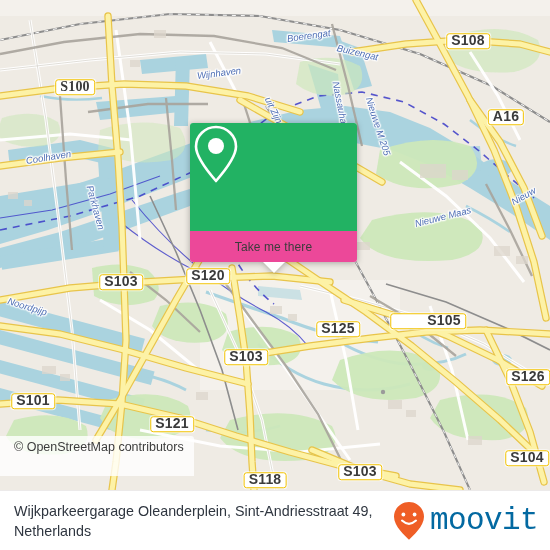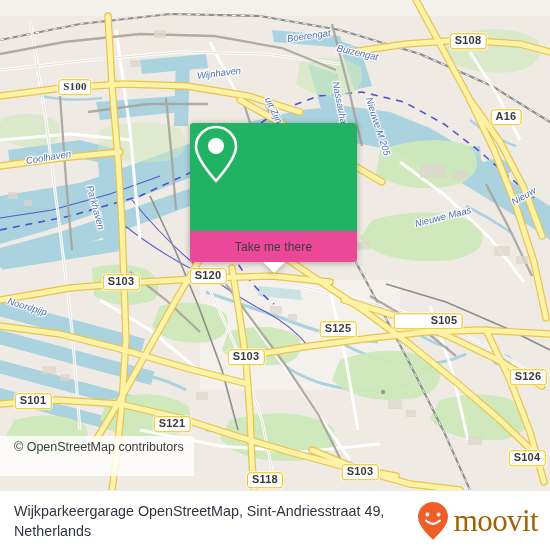--- a/index.html
+++ b/index.html
@@ -22,7 +22,7 @@
     border:1.6px solid #f2c200;
     border-radius:3px;
     color:#3b3b3b;
-    font-size:11px;
+    font-size:14px;
     font-weight:bold;
     letter-spacing:.2px;
     padding:1px 4px 1.5px 4px;

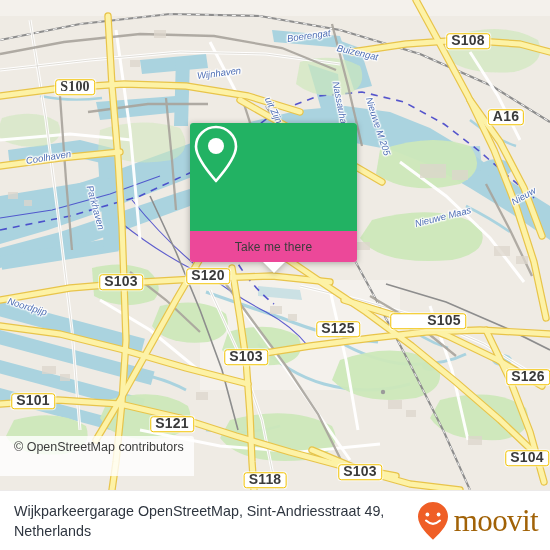--- a/index.html
+++ b/index.html
@@ -370,7 +370,7 @@
   </div>
 
   <div id="bottombar">
-    <div id="addr">Wijkparkeergarage OpenStreetMap, Sint-Andriesstraat 49, Netherlands</div>
+    <div id="addr">Wijkparkeergarage Oleanderplein, Sint-Andriesstraat 49, Netherlands</div>
     <div id="logo">
       <svg width="34" height="40" viewBox="0 0 34 40">
         <path d="M17 1 C8.7 1 2 7.6 2 15.7 C2 25.3 13 34.5 17 38.8 C21 34.5 32 25.3 32 15.7 C32 7.6 25.3 1 17 1 Z" fill="#ef5e26"></path>

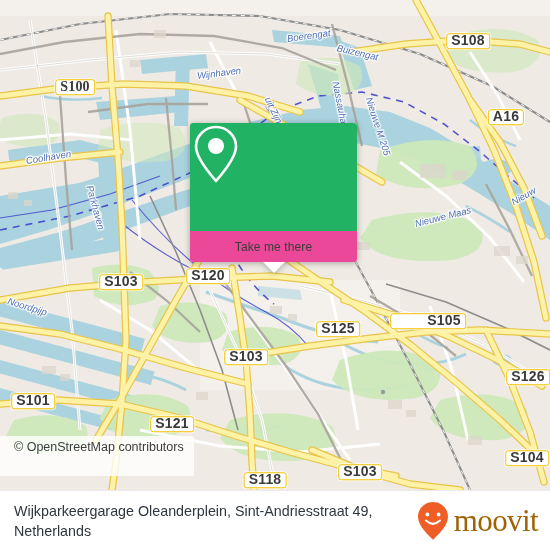--- a/index.html
+++ b/index.html
@@ -105,8 +105,8 @@
     padding-right:12px;
   }
   #logo .wordmark{
-    font-size:31px;color:#a16207;letter-spacing:-.6px;line-height:31px;
-    font-family:Liberation Serif, serif;font-weight:normal;
+    font-size:31px;color:#0369a1;letter-spacing:-.6px;line-height:31px;
+    font-family:Liberation Mono, monospace;font-weight:normal;
   }
 </style>
 </head>

